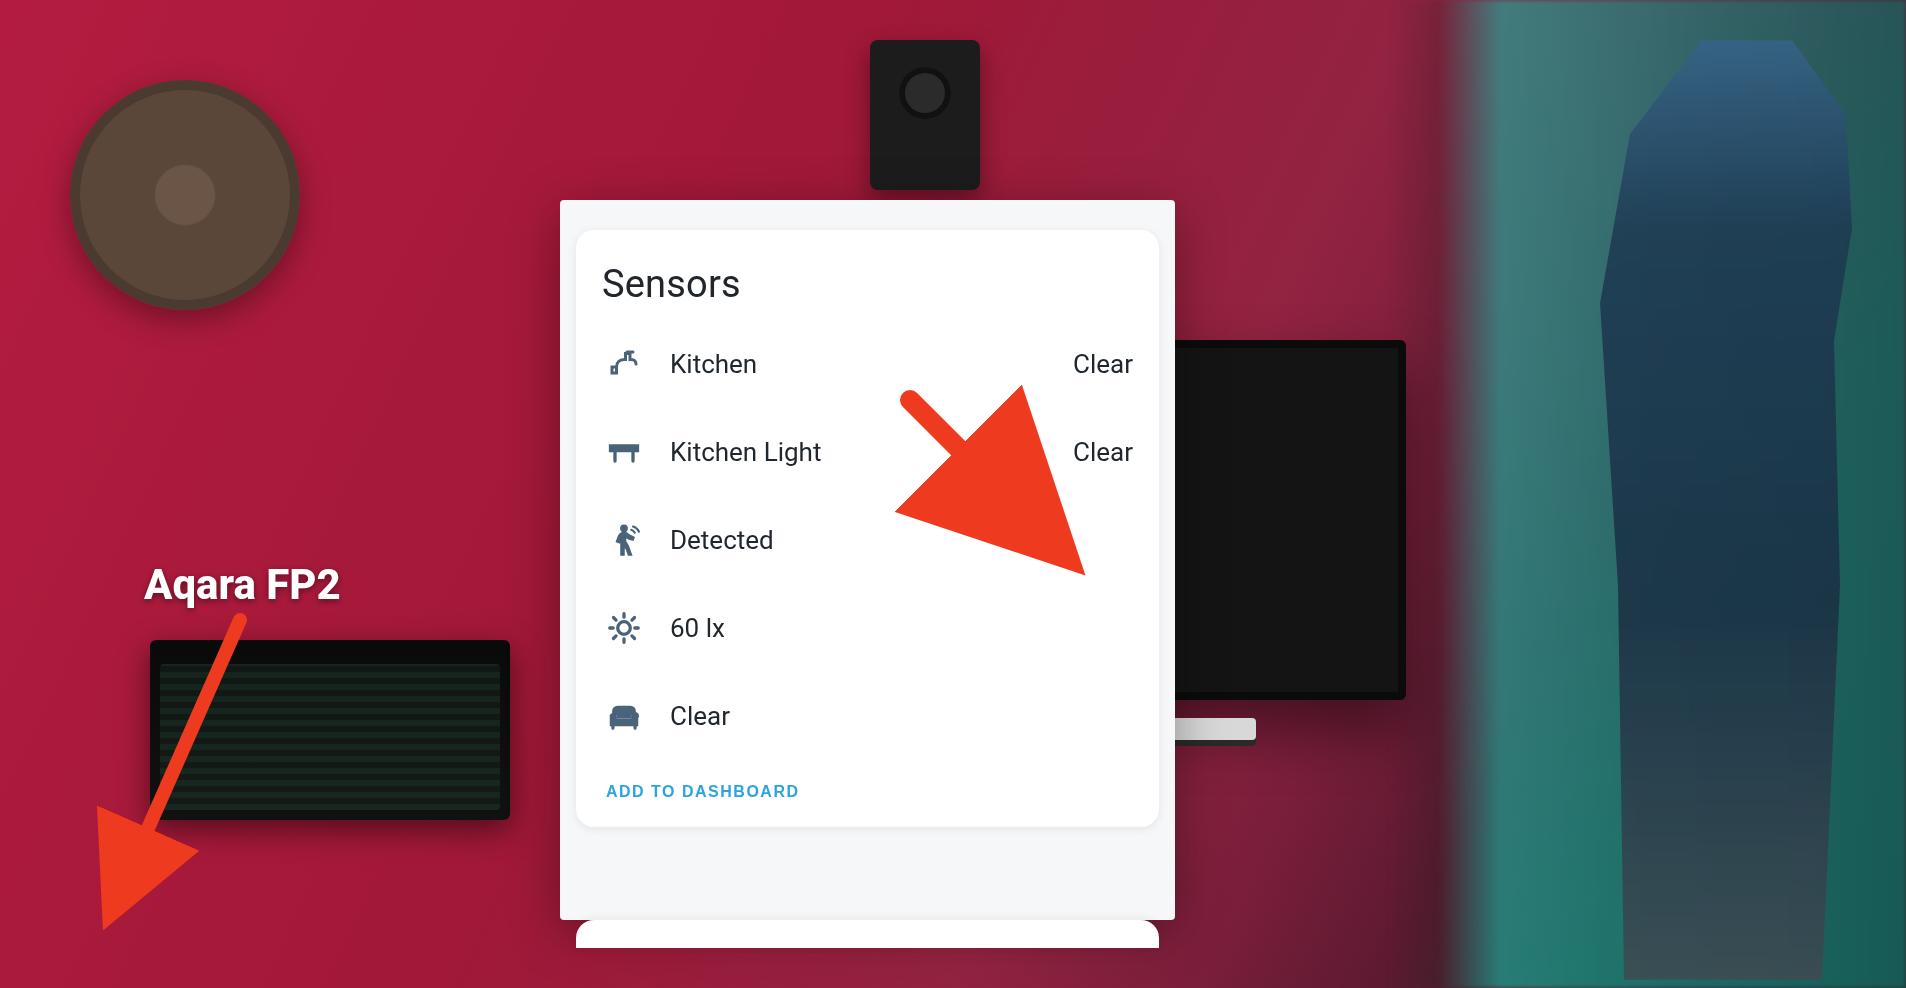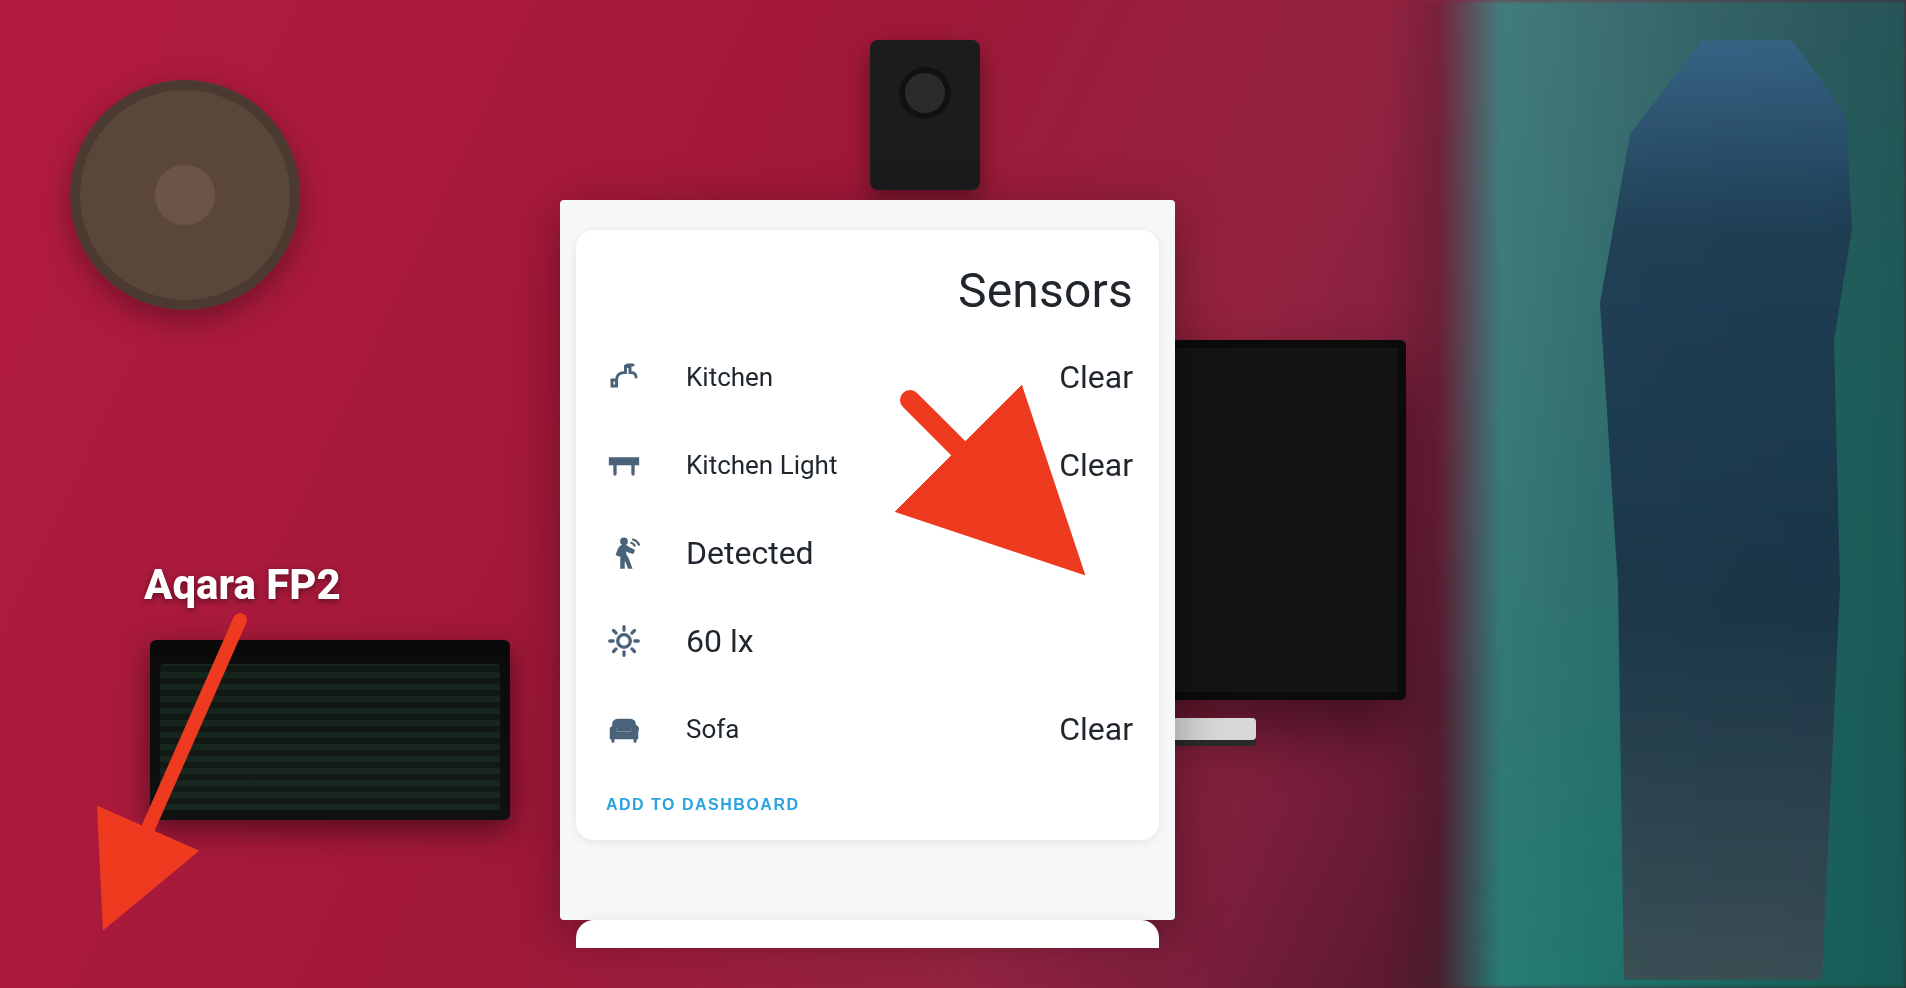--- a/index.html
+++ b/index.html
@@ -75,7 +75,7 @@
     }
 
     .card-title {
-      font-size: 48px; font-weight: 400; color: #20262c; letter-spacing: .2px; margin-bottom: 14px; text-align: right;
+      font-size: 38px; font-weight: 400; color: #20262c; letter-spacing: .2px; margin-bottom: 14px;
     }
     .row {
       display:flex; align-items:center; gap:40px; height:88px;

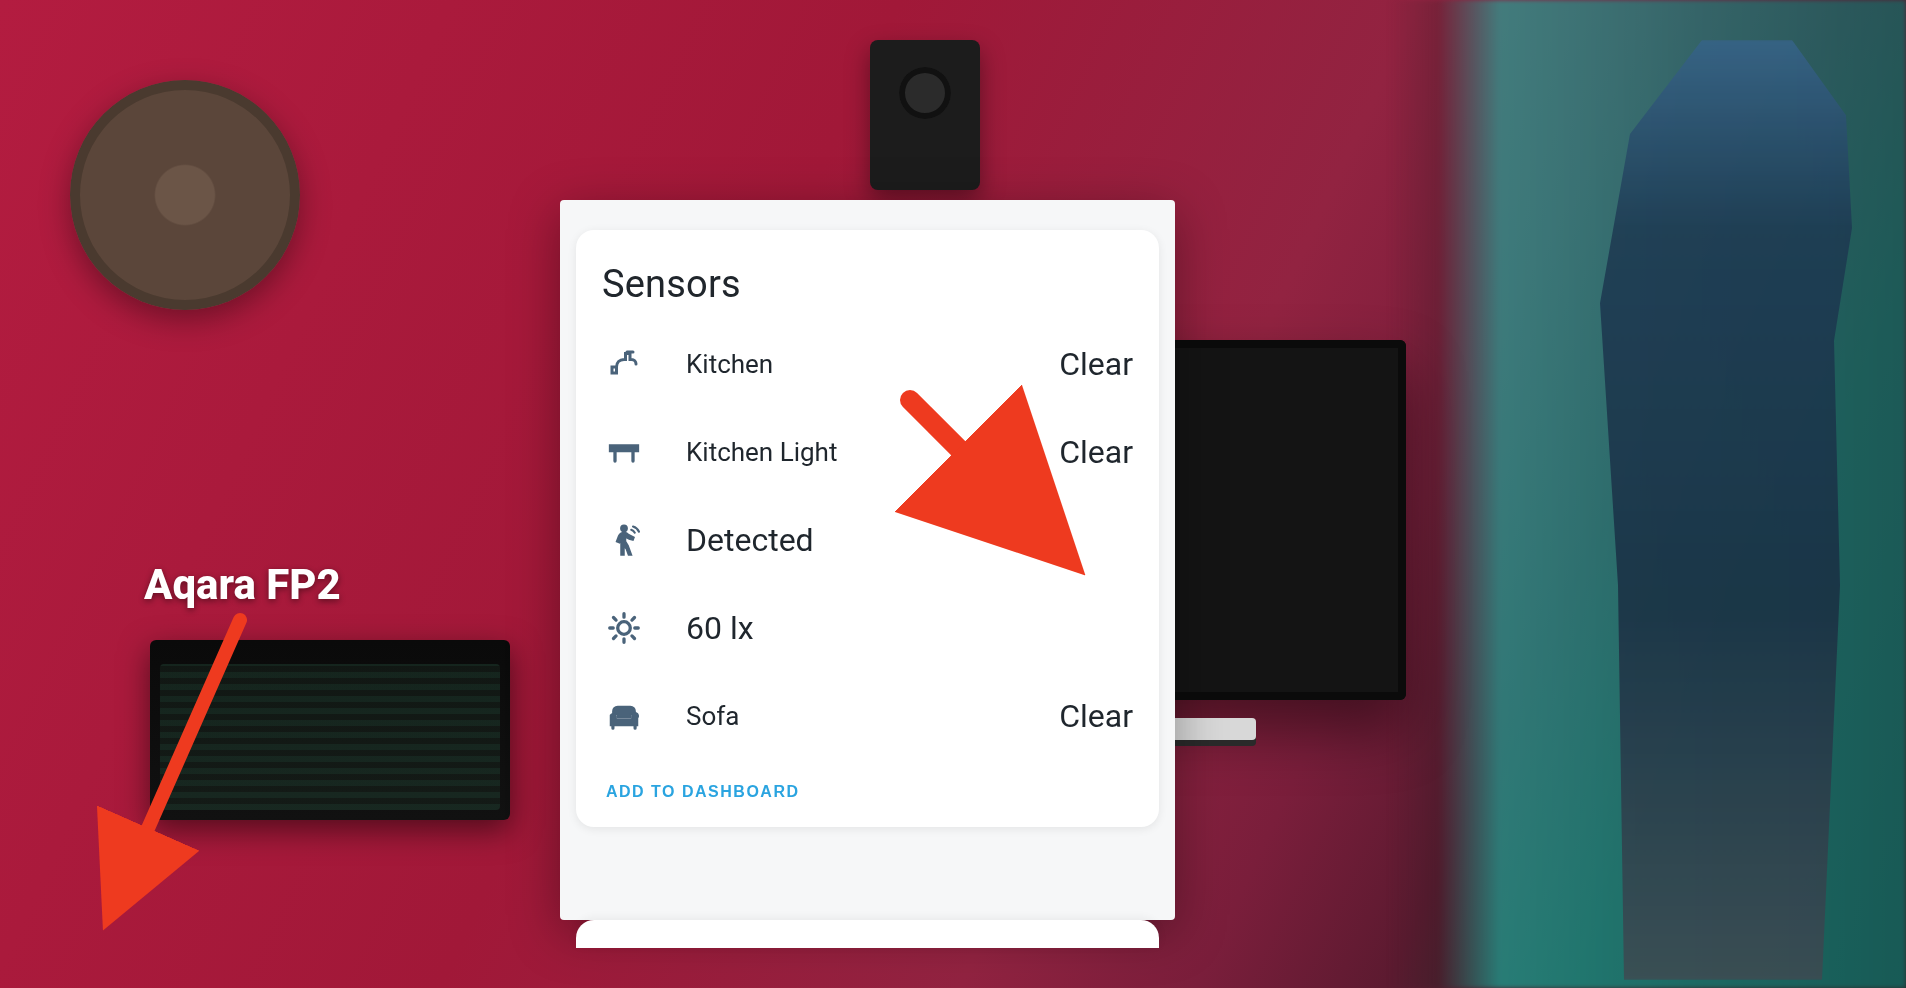--- a/index.html
+++ b/index.html
@@ -78,7 +78,7 @@
       font-size: 38px; font-weight: 400; color: #20262c; letter-spacing: .2px; margin-bottom: 14px;
     }
     .row {
-      display:flex; align-items:center; gap:40px; height:88px;
+      display:flex; align-items:center; gap:24px; height:88px;
     }
     .row + .row { border-top: 0; }
     .row .icon { width:44px; height:44px; display:flex; align-items:center; justify-content:center; color:#4a637a; flex: 0 0 44px; }

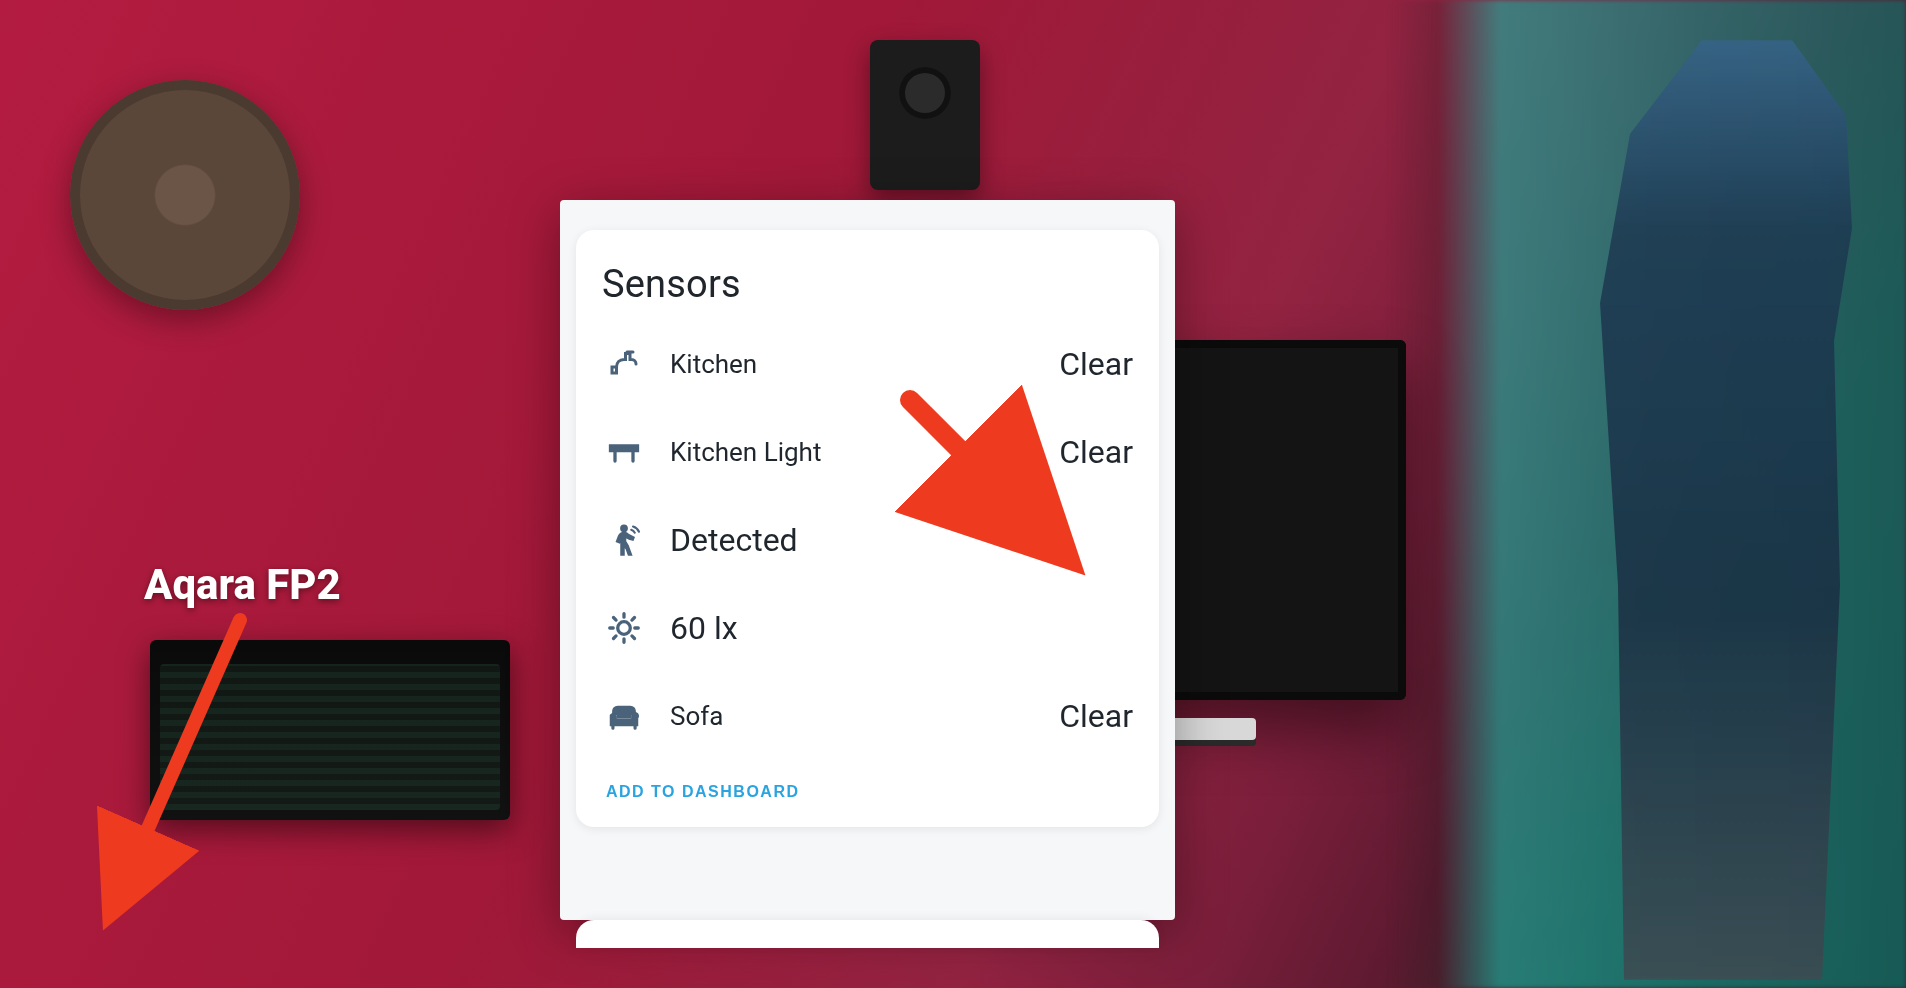--- a/index.html
+++ b/index.html
@@ -83,7 +83,7 @@
     .row + .row { border-top: 0; }
     .row .icon { width:44px; height:44px; display:flex; align-items:center; justify-content:center; color:#4a637a; flex: 0 0 44px; }
     .row .label { flex:1; font-size:26px; color:#1f262d; }
-    .row .value { font-size:32px; color:#1f262d; text-align:right; white-space:nowrap; }
+    .row .value { font-size:26px; color:#1f262d; text-align:right; white-space:nowrap; }
 
     .actions { padding:22px 4px 6px 4px; }
     .add-btn {

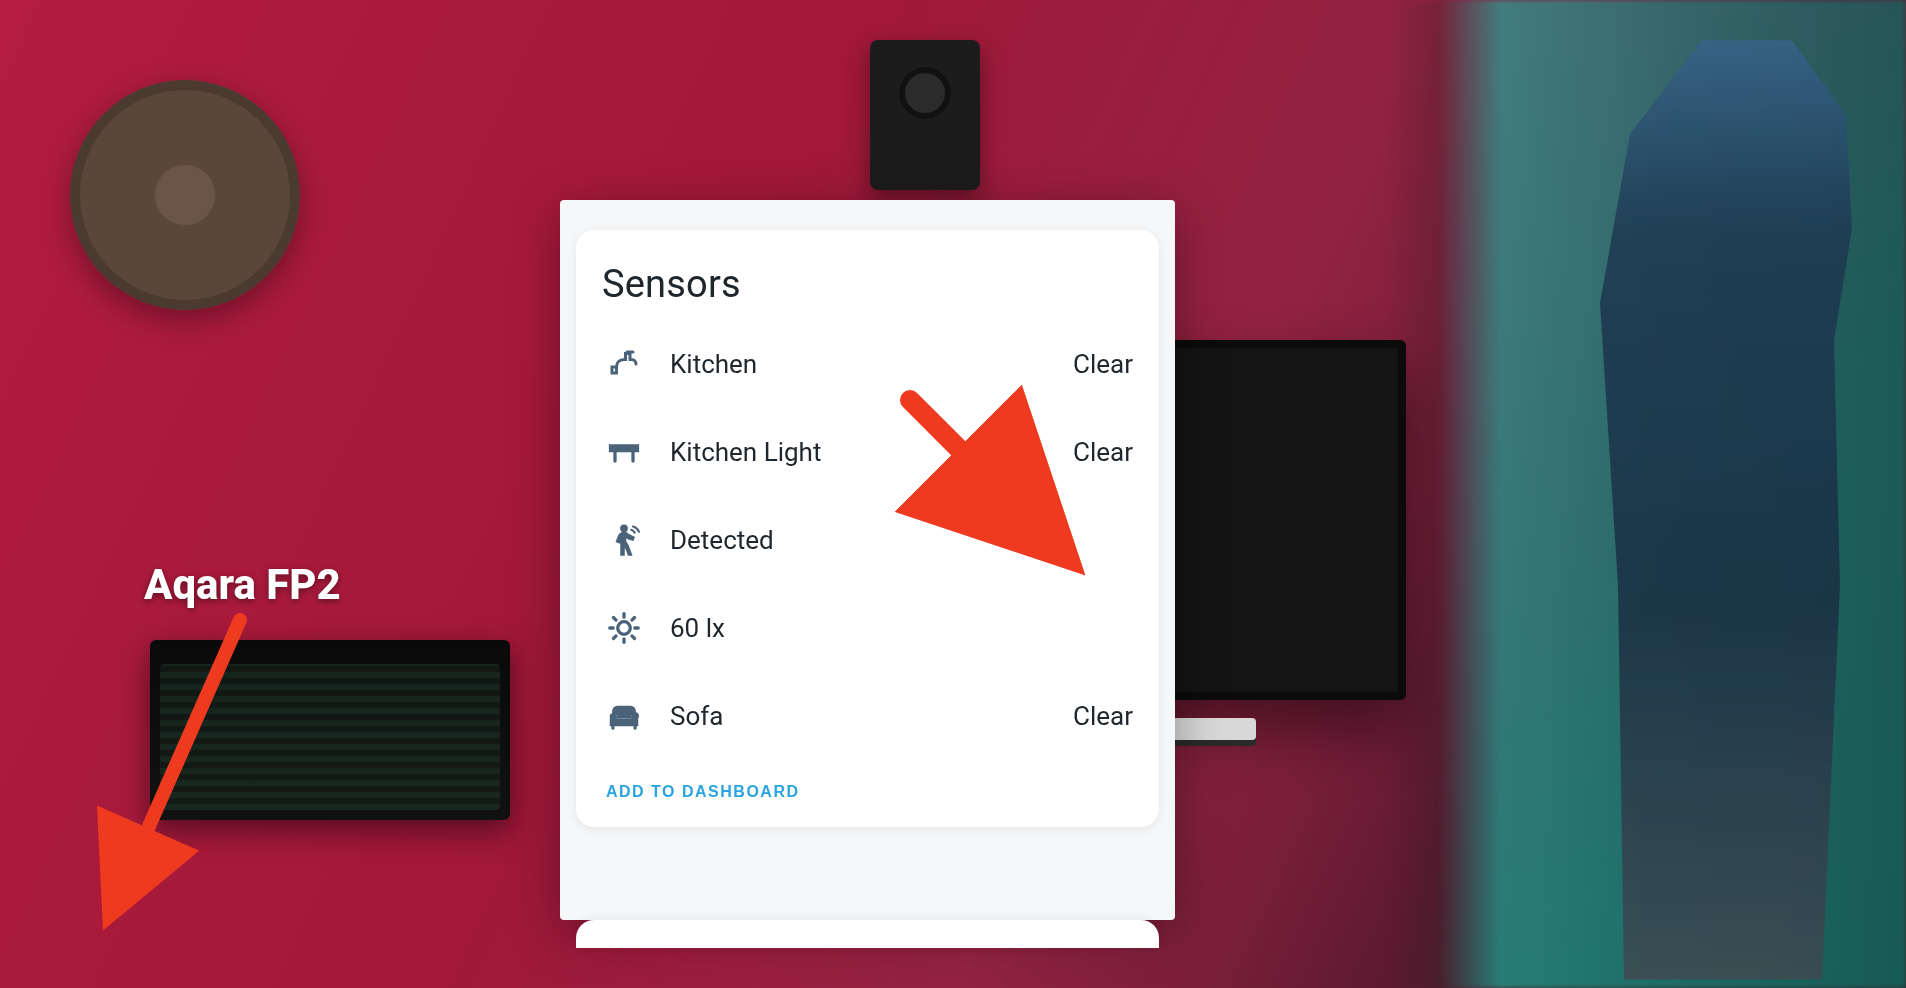--- a/index.html
+++ b/index.html
@@ -170,7 +170,6 @@
           <path d="M5 18v1.7M19 18v1.7" stroke="#4a637a" stroke-width="2" stroke-linecap="round"></path>
         </svg>
     </span>
-    <span class="label">Sofa</span>
     <span class="value">Clear</span>
   </div>
 

